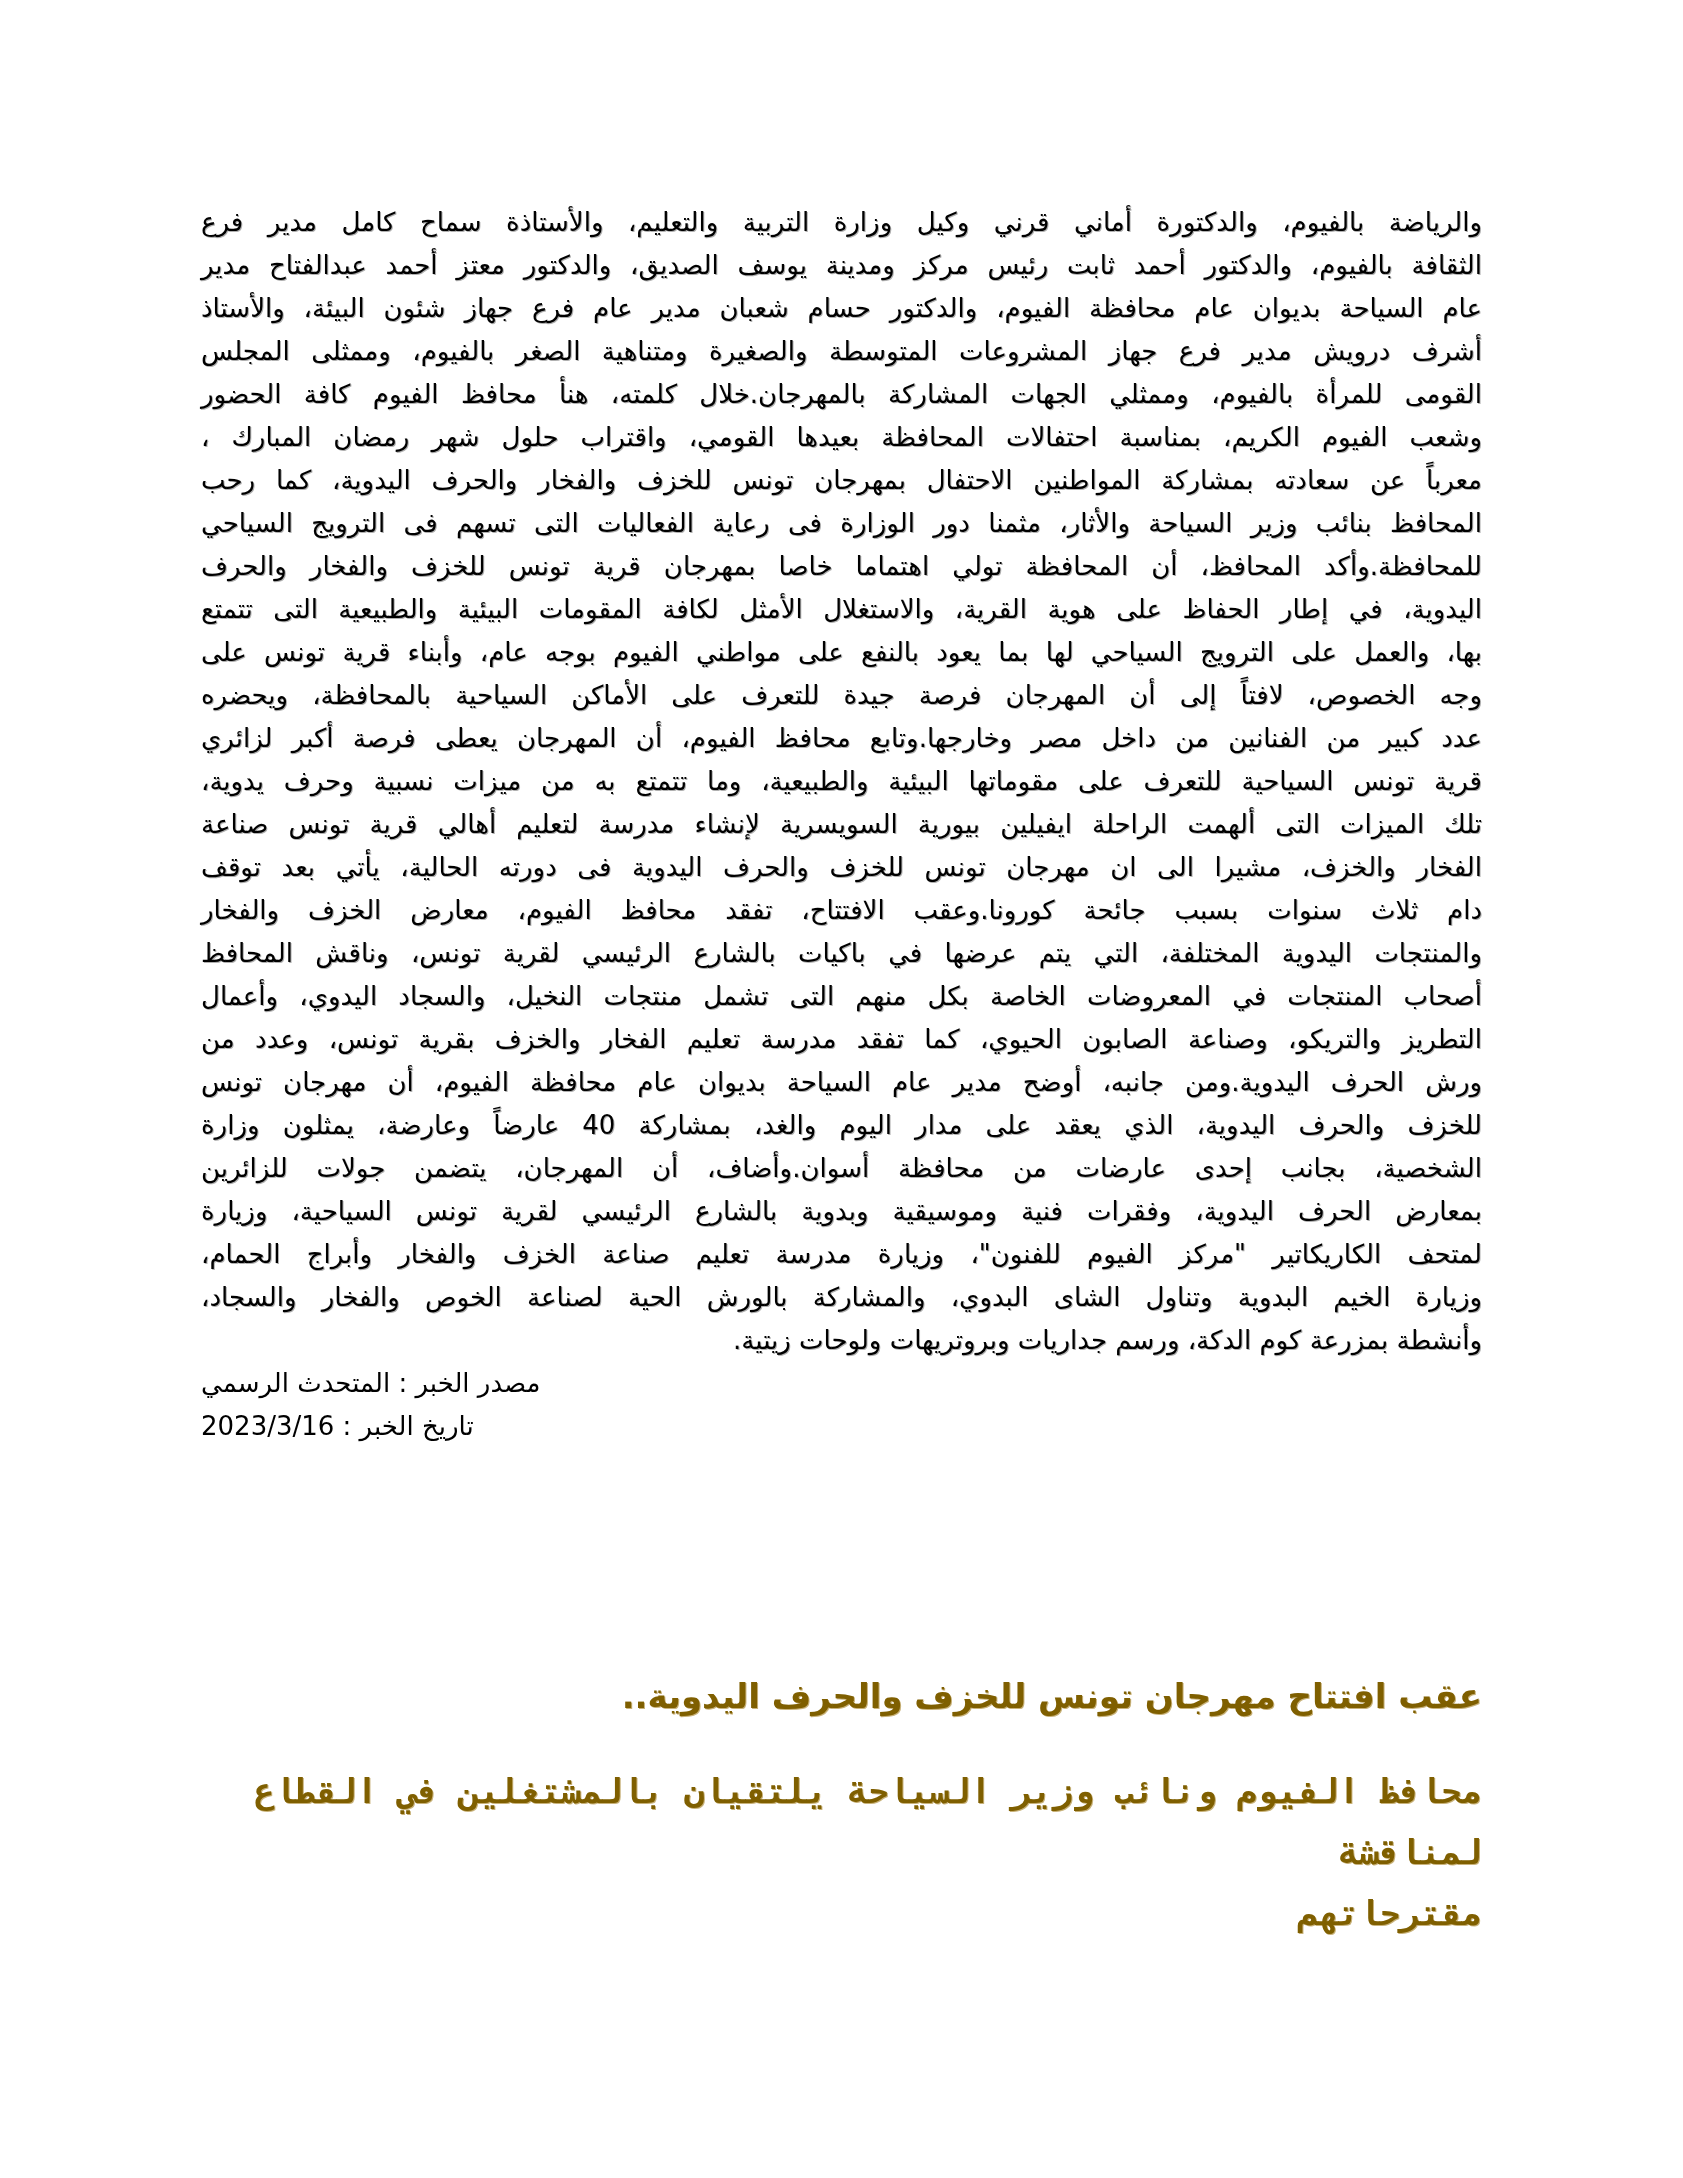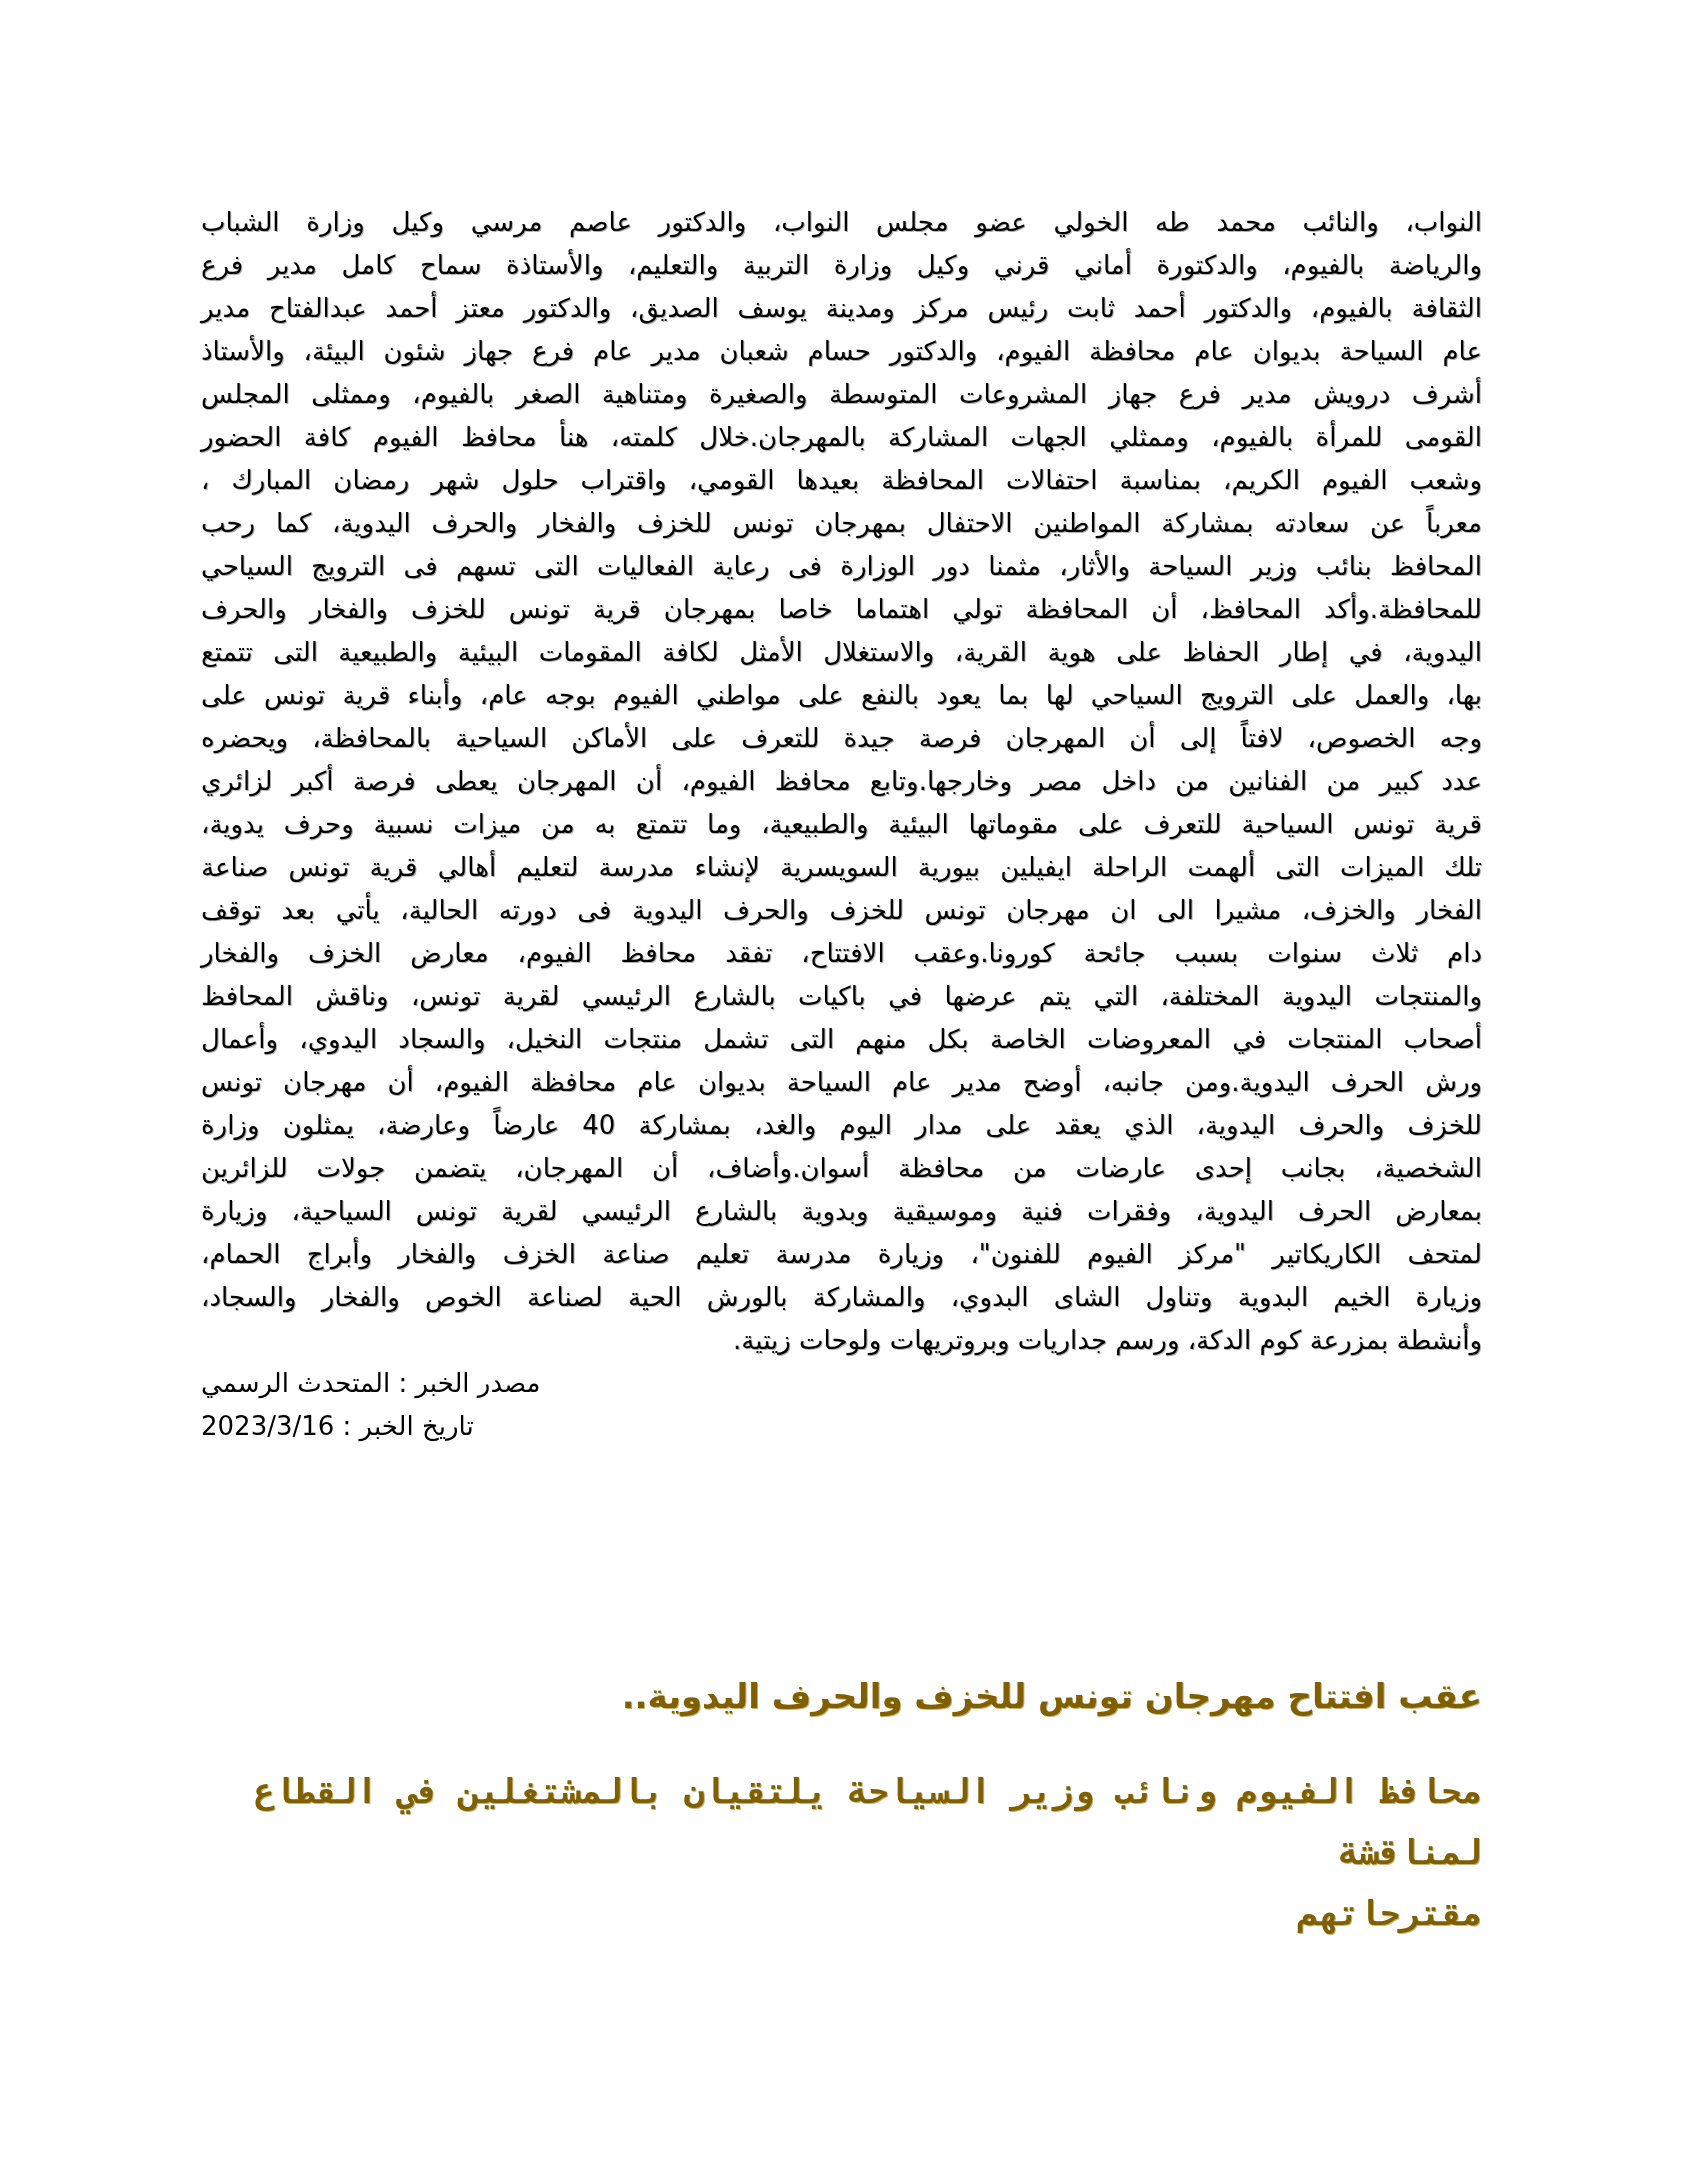--- a/index.html
+++ b/index.html
@@ -71,7 +71,6 @@
 <div class="page">
 
   <div class="body-text" style="color: rgb(0, 0, 0);">
-    <span class="line">النواب، والنائب محمد طه الخولي عضو مجلس النواب، والدكتور عاصم مرسي وكيل وزارة الشباب</span>
     <span class="line">والرياضة بالفيوم، والدكتورة أماني قرني وكيل وزارة التربية والتعليم، والأستاذة سماح كامل مدير فرع</span>
     <span class="line">الثقافة بالفيوم، والدكتور أحمد ثابت رئيس مركز ومدينة يوسف الصديق، والدكتور معتز أحمد عبدالفتاح مدير</span>
     <span class="line">عام السياحة بديوان عام محافظة الفيوم، والدكتور حسام شعبان مدير عام فرع جهاز شئون البيئة، والأستاذ</span>

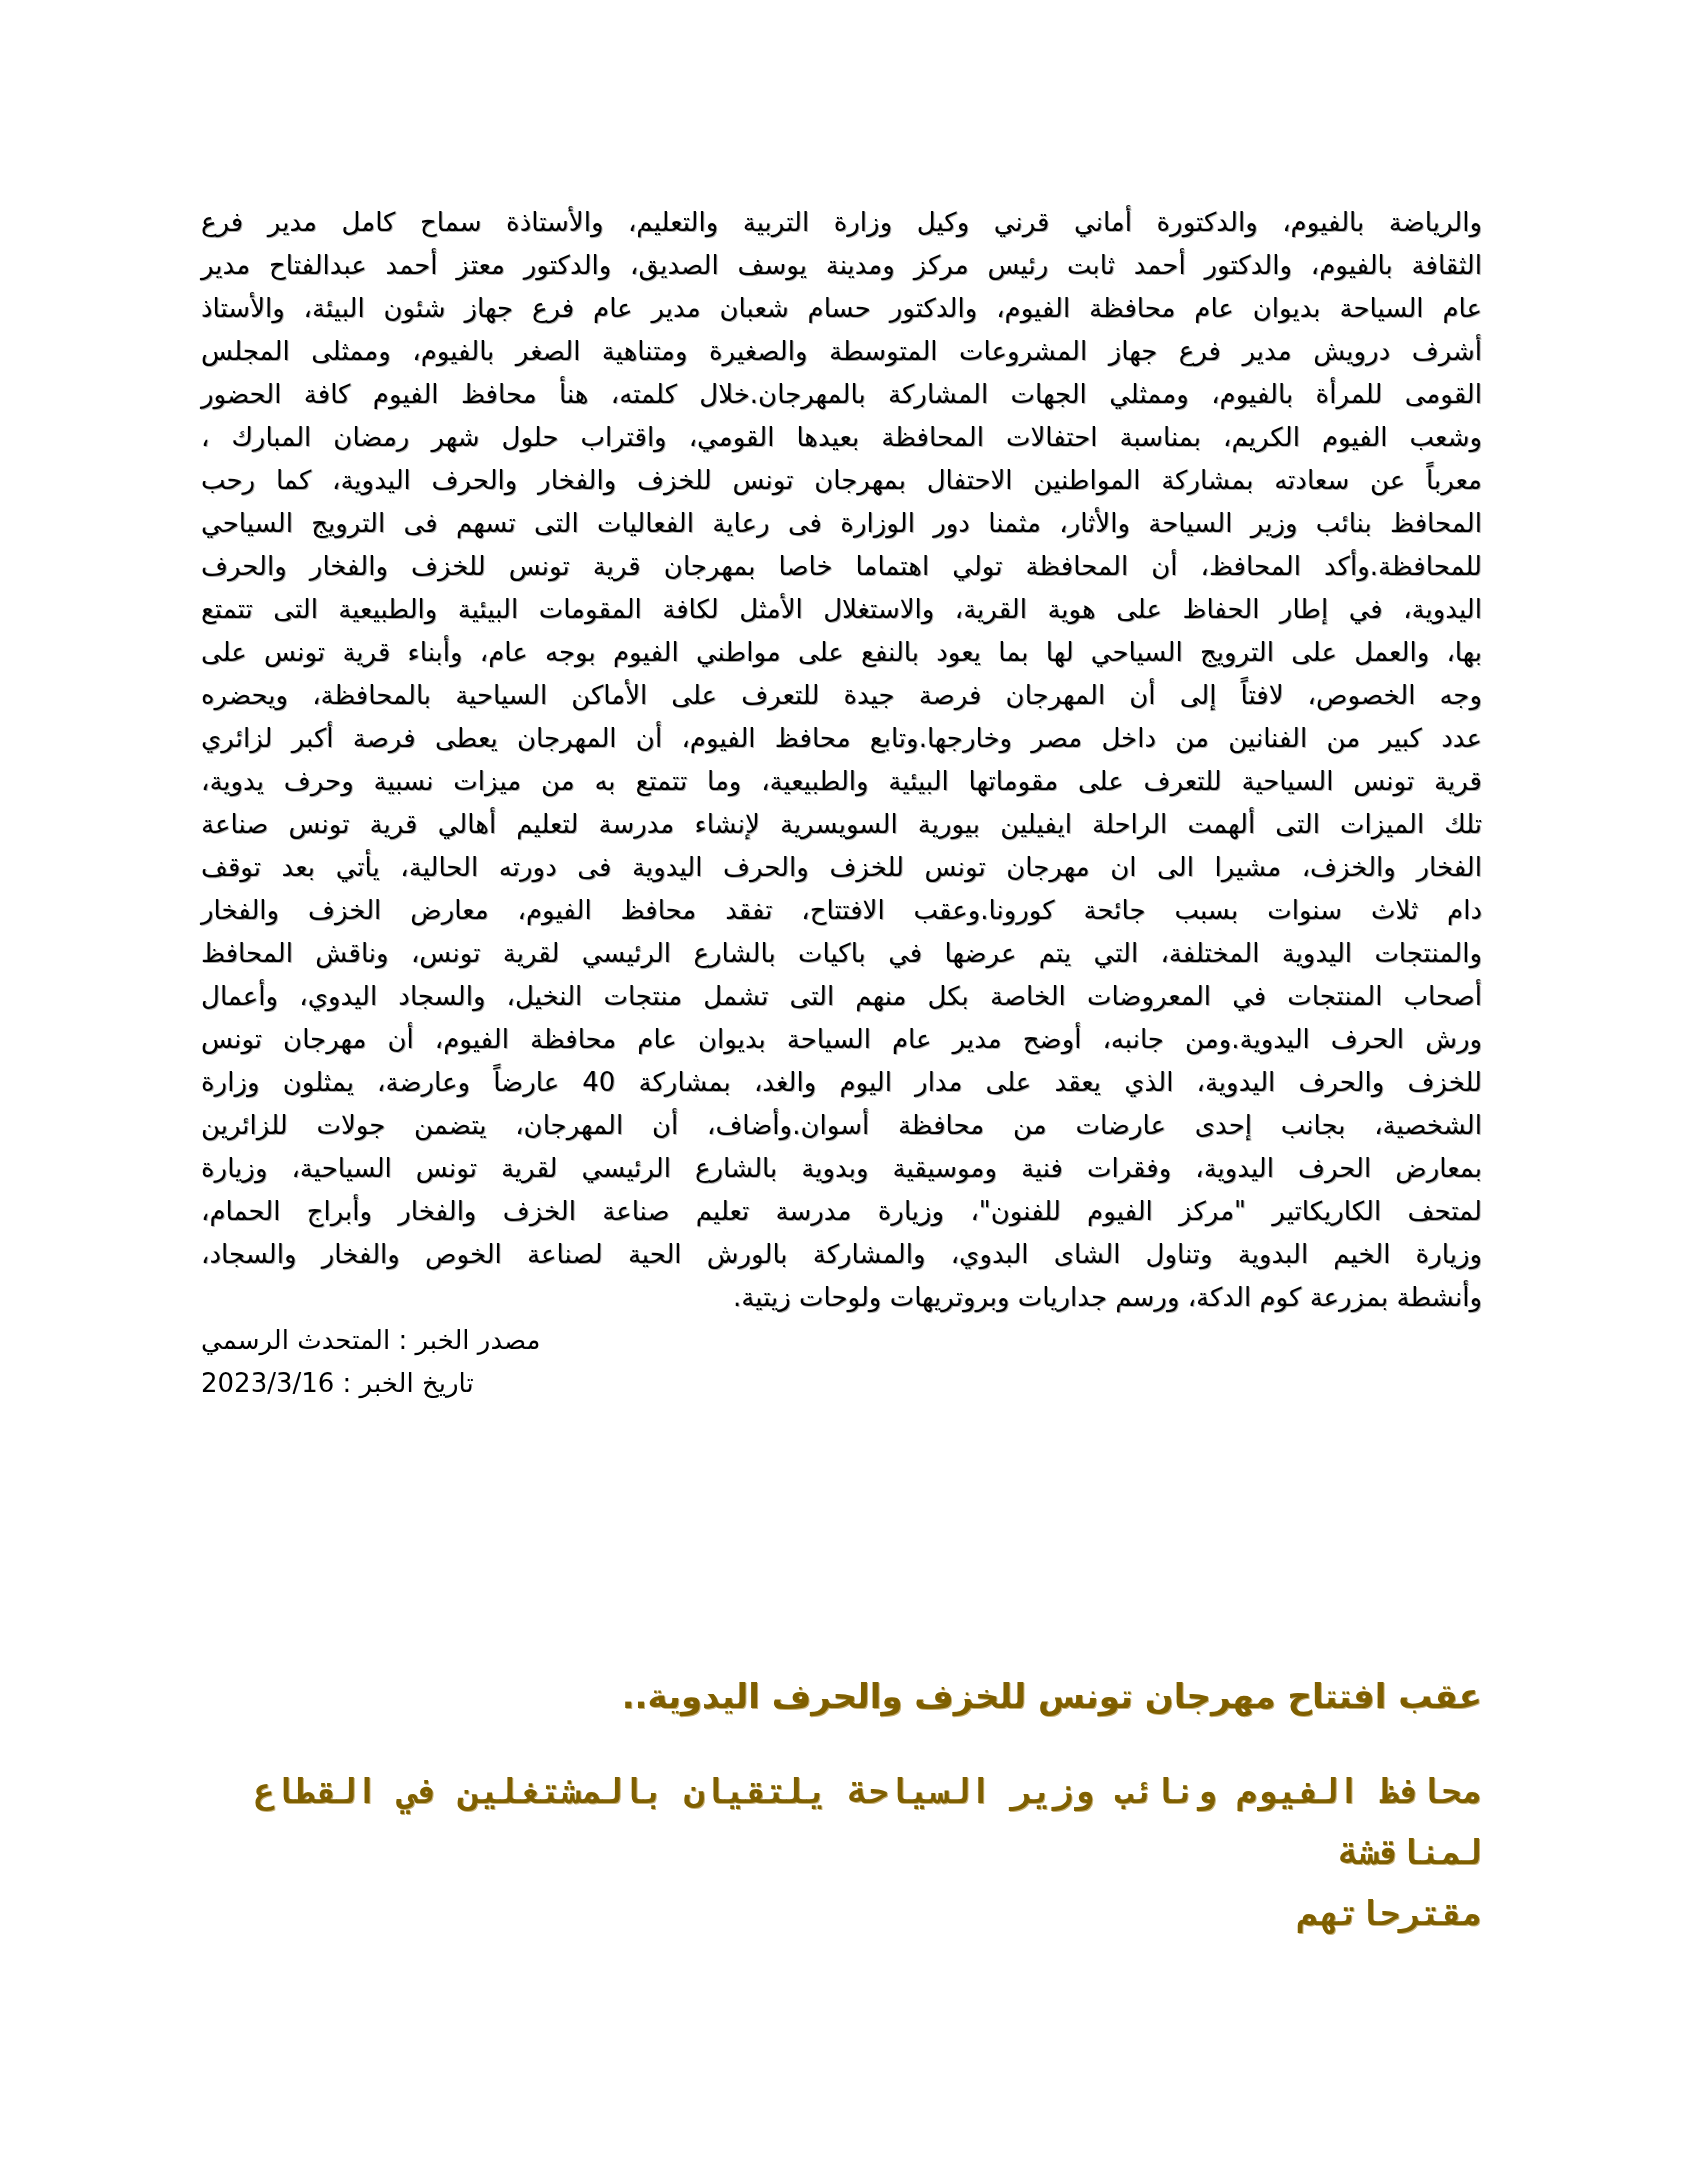--- a/index.html
+++ b/index.html
@@ -90,6 +90,7 @@
     <span class="line">دام ثلاث سنوات بسبب جائحة كورونا.وعقب الافتتاح، تفقد محافظ الفيوم، معارض الخزف والفخار</span>
     <span class="line">والمنتجات اليدوية المختلفة، التي يتم عرضها في باكيات بالشارع الرئيسي لقرية تونس، وناقش المحافظ</span>
     <span class="line">أصحاب المنتجات في المعروضات الخاصة بكل منهم التى تشمل منتجات النخيل، والسجاد اليدوي، وأعمال</span>
+    <span class="line">التطريز والتريكو، وصناعة الصابون الحيوي، كما تفقد مدرسة تعليم الفخار والخزف بقرية تونس، وعدد من</span>
     <span class="line">ورش الحرف اليدوية.ومن جانبه، أوضح مدير عام السياحة بديوان عام محافظة الفيوم، أن مهرجان تونس</span>
     <span class="line">للخزف والحرف اليدوية، الذي يعقد على مدار اليوم والغد، بمشاركة 40 عارضاً وعارضة، يمثلون وزارة</span>
     <span class="line">الشخصية، بجانب إحدى عارضات من محافظة أسوان.وأضاف، أن المهرجان، يتضمن جولات للزائرين</span>

